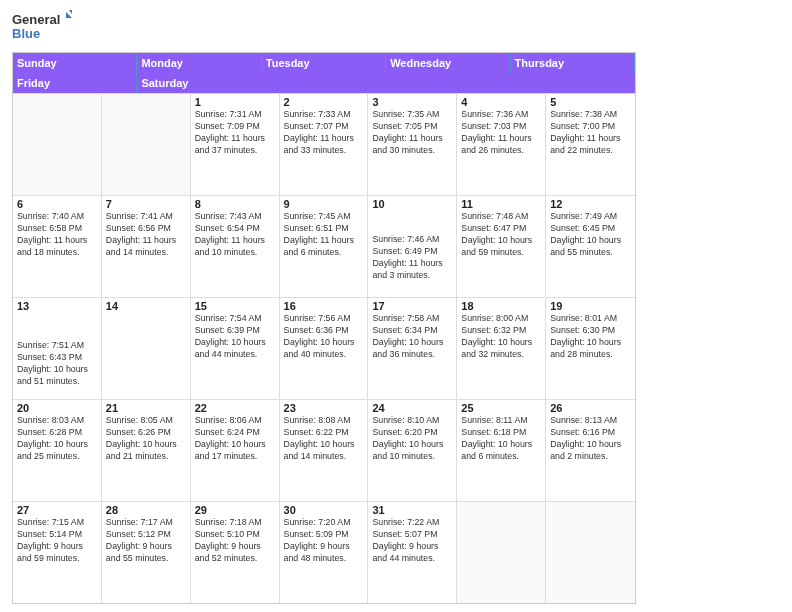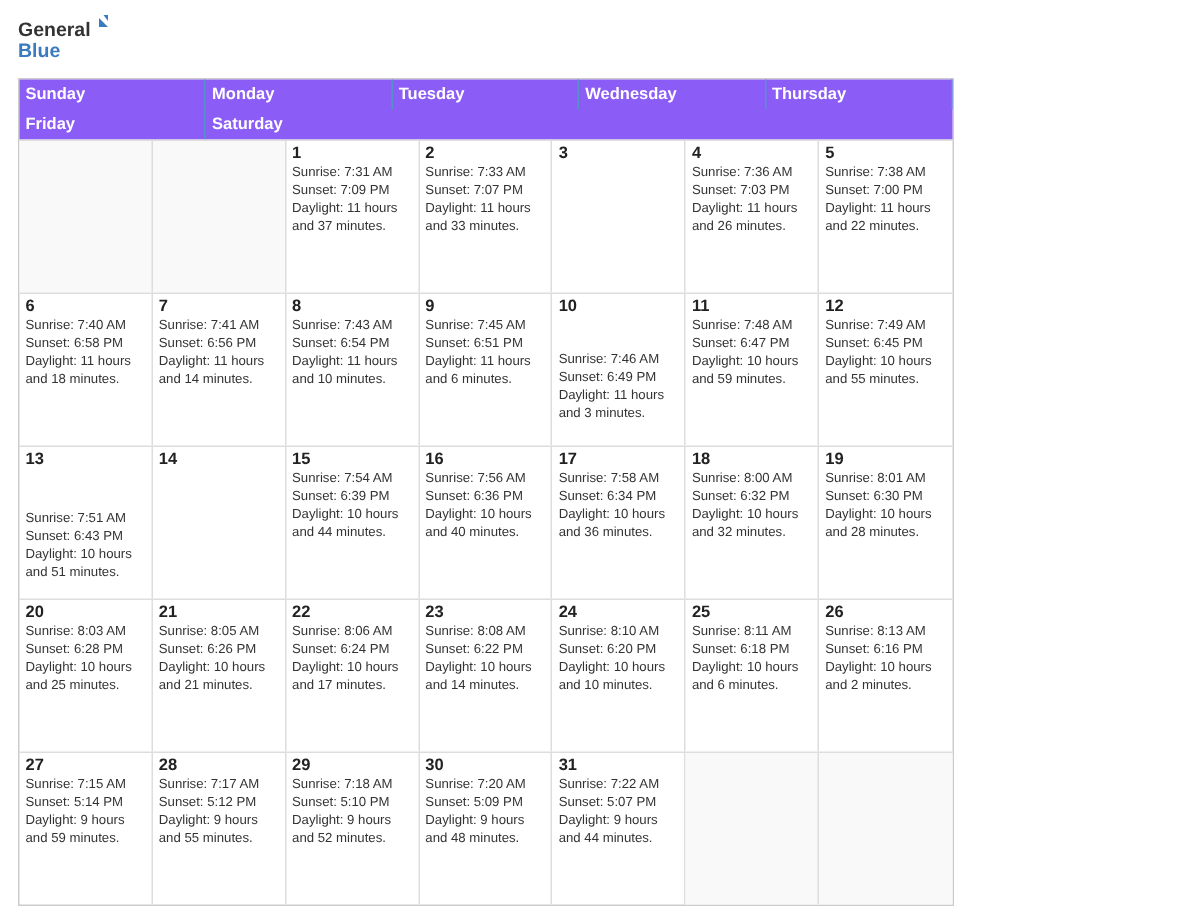--- a/index.html
+++ b/index.html
@@ -143,6 +143,9 @@
           </div>
           <div class="cal-cell">
             <span class="day-num">3</span>
+            <div class="cell-text" style="white-space: pre-line;">Sunrise: 7:35 AM
+Sunset: 7:05 PM
+Daylight: 11 hours and 30 minutes.</div>
           </div>
           <div class="cal-cell">
             <span class="day-num">4</span>

